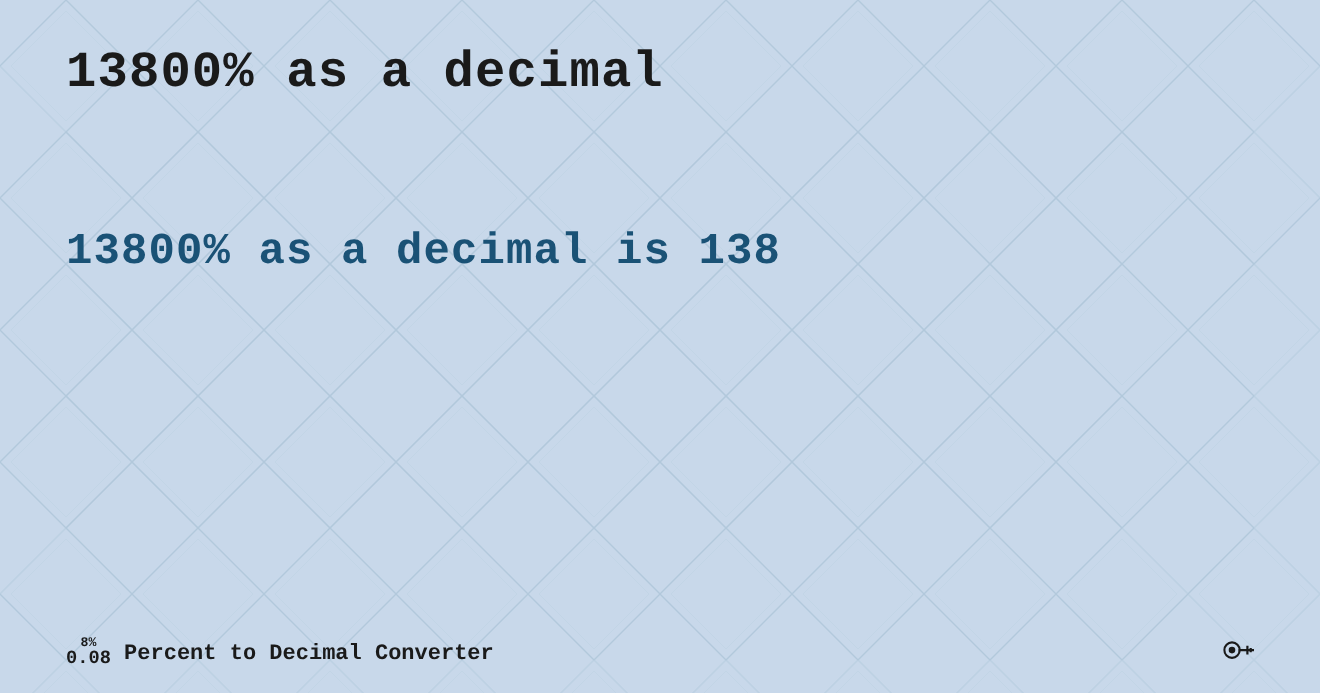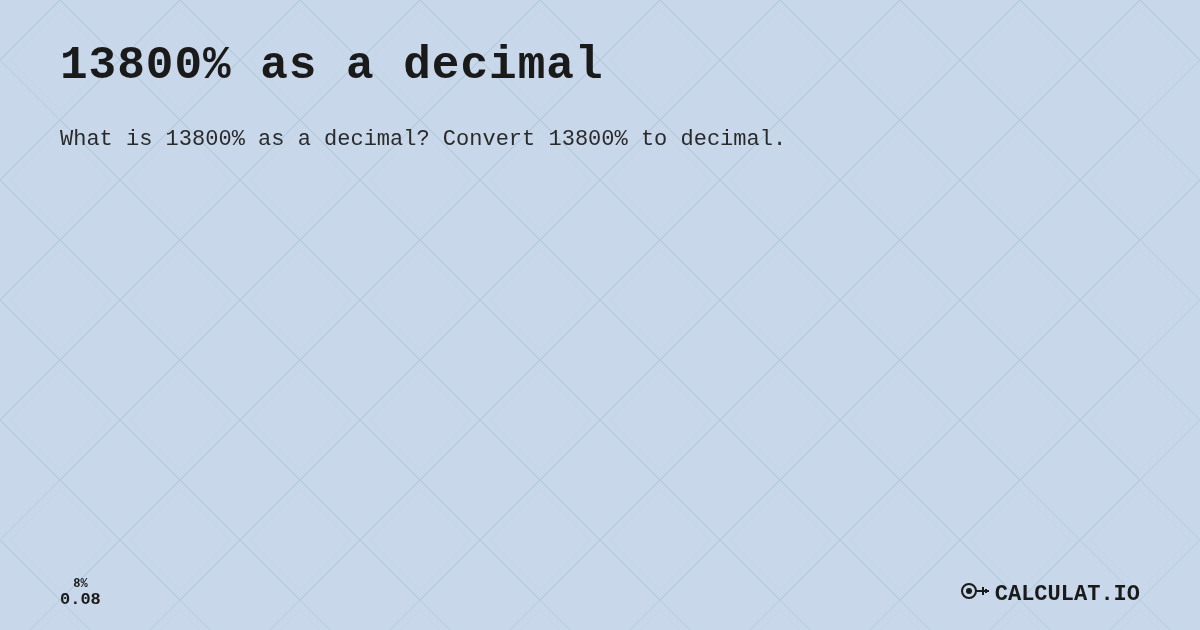--- a/index.html
+++ b/index.html
@@ -186,7 +186,7 @@
   <h1 class="main-title">13800% as a decimal</h1>
 
   <div class="description">
-    <span>What is 13800% as a decimal? Convert 13800% to decimal.</span><br>
+    <br>
   </div>
 
 

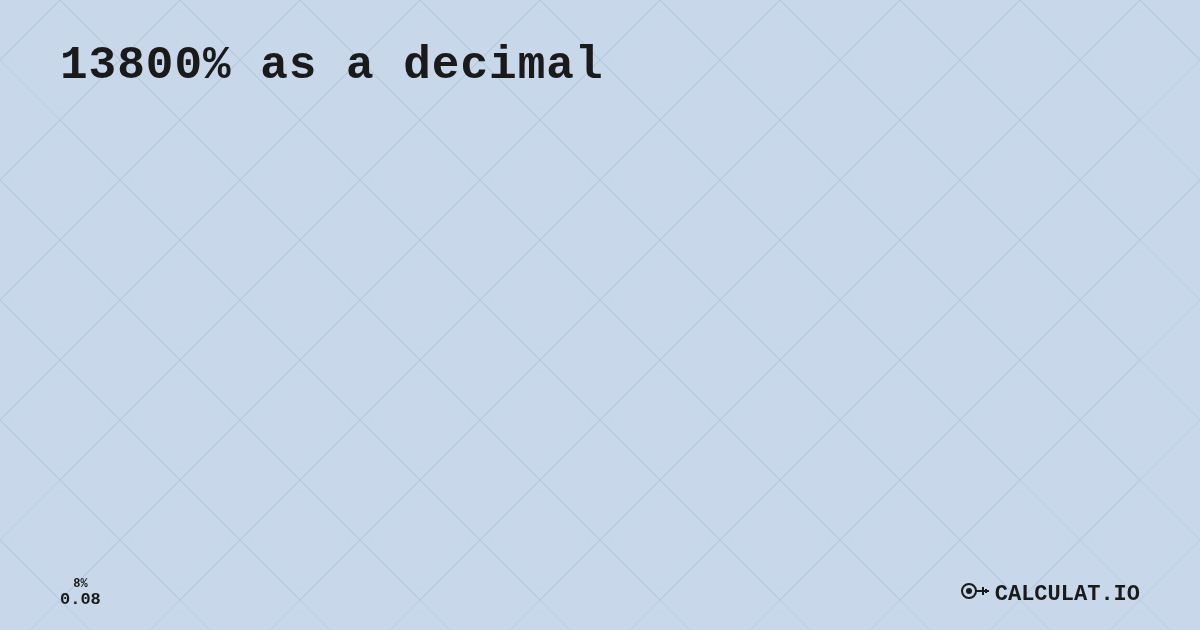--- a/index.html
+++ b/index.html
@@ -189,6 +189,7 @@
     <br>
   </div>
 
+  <h2 class="result-title">13800% as a decimal is 138</h2>
 
   <div class="footer">
     <div class="footer-left">

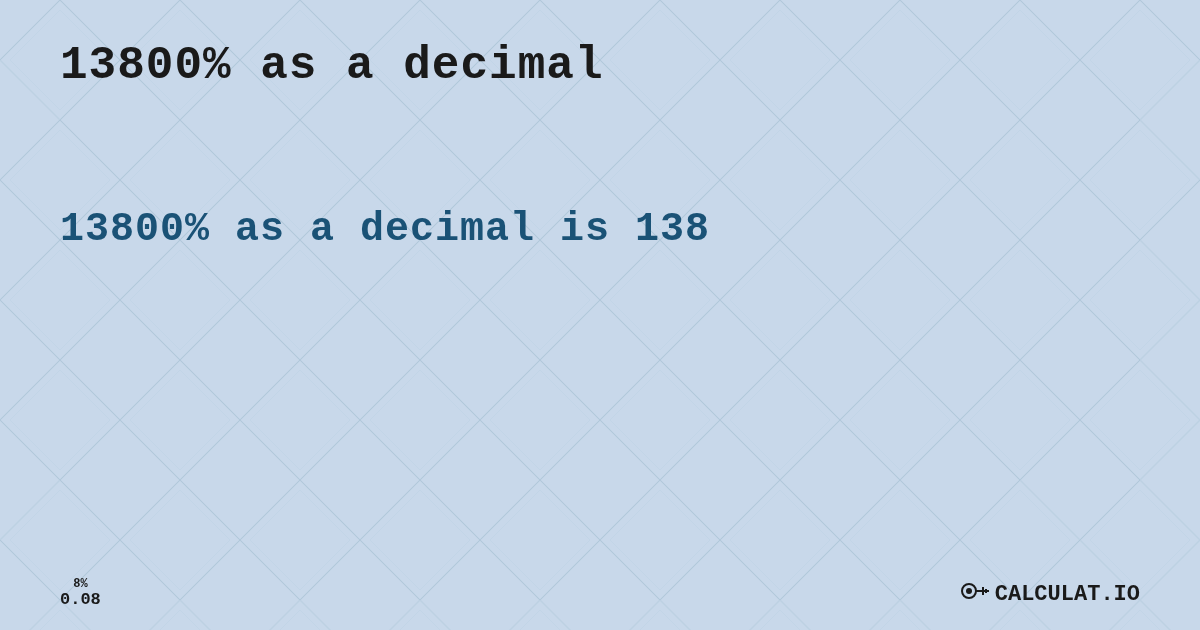--- a/index.html
+++ b/index.html
@@ -197,6 +197,7 @@
         <span class="percent-top">8%</span>
         <span class="percent-bottom">0.08</span>
       </div>
+      <span class="footer-label">Percent to Decimal Converter</span>
     </div>
 
     <div class="logo">

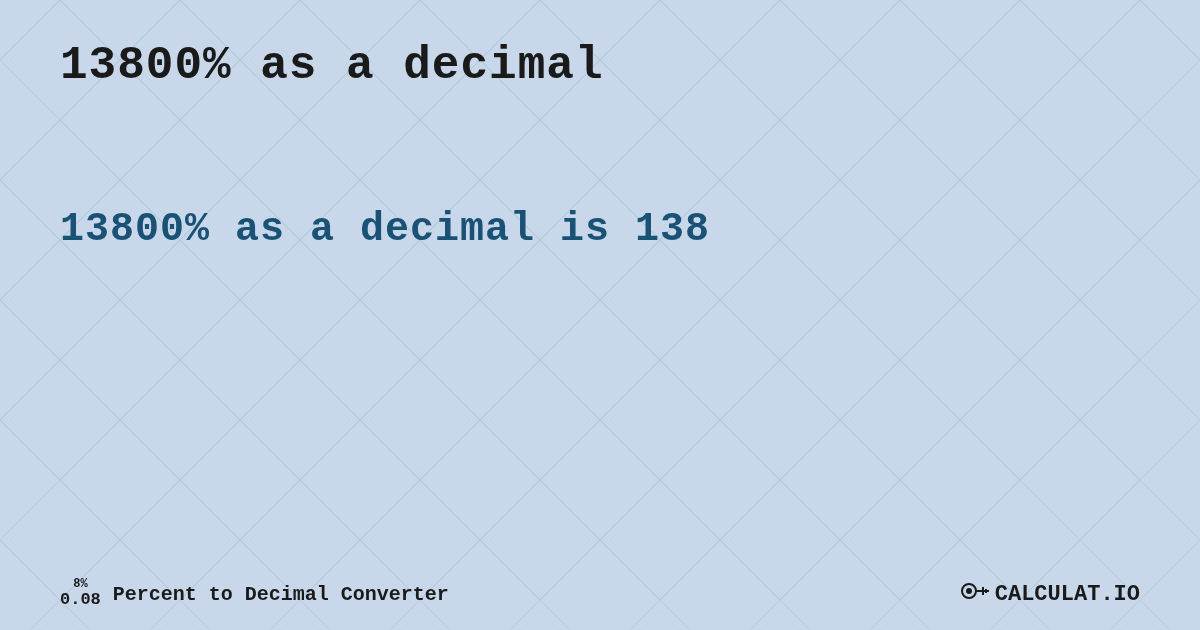--- a/index.html
+++ b/index.html
@@ -211,7 +211,6 @@
           <line x1="25" y1="9" x2="25" y2="13" stroke="#1a1a1a" stroke-width="2"></line>
         </svg>
       </span>
-      <span>CALCULAT.IO</span>
     </div>
   </div>
 </div>

